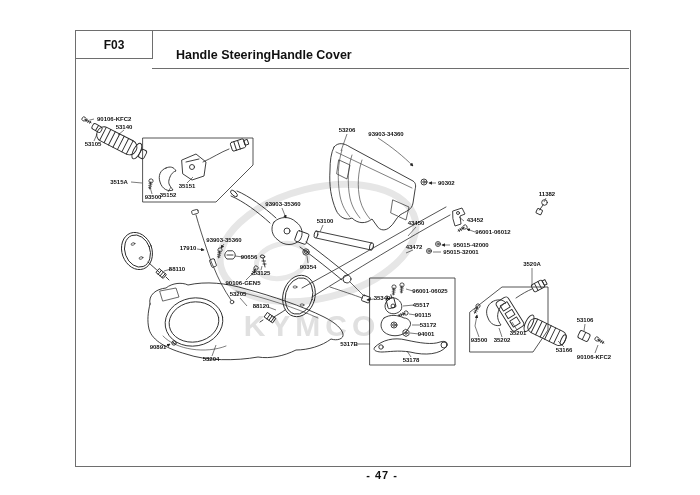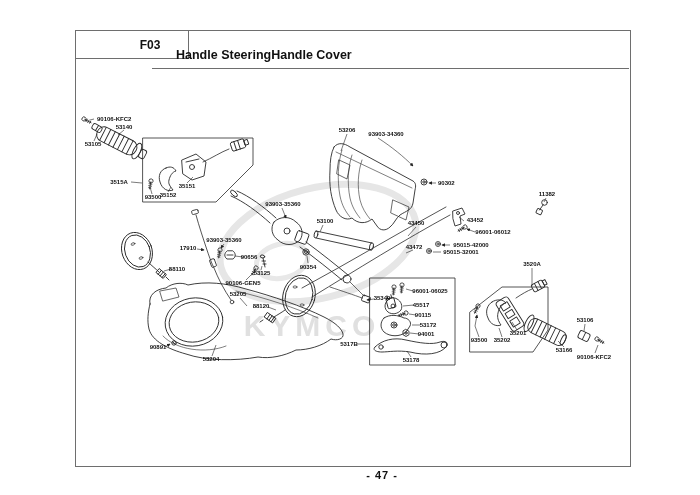--- a/index.html
+++ b/index.html
@@ -6,7 +6,7 @@
   body{width:700px;height:495px;position:relative;font-family:"Liberation Sans",sans-serif;color:#111;}
   .page-border{position:absolute;left:75px;top:30px;width:554px;height:435px;border:1px solid #6e6e6e;background:#fff;}
   .hdr-code{position:absolute;left:75px;top:30px;width:76px;height:27px;border:1px solid #6e6e6e;
-    display:flex;align-items:center;justify-content:center;font-size:12px;font-weight:bold;background:#fff;z-index:4;padding-left:36px;}
+    display:flex;align-items:center;justify-content:center;font-size:12px;font-weight:bold;background:#fff;z-index:4;}
   .hdr-title{position:absolute;left:152px;top:30px;width:477px;height:27px;border-bottom:1px solid #6e6e6e;
     display:flex;align-items:center;font-size:12.5px;font-weight:bold;padding-left:24px;box-sizing:border-box;z-index:4;margin-top:12px;}
   .footer-page{position:absolute;left:0;top:469px;width:700px;text-align:center;

